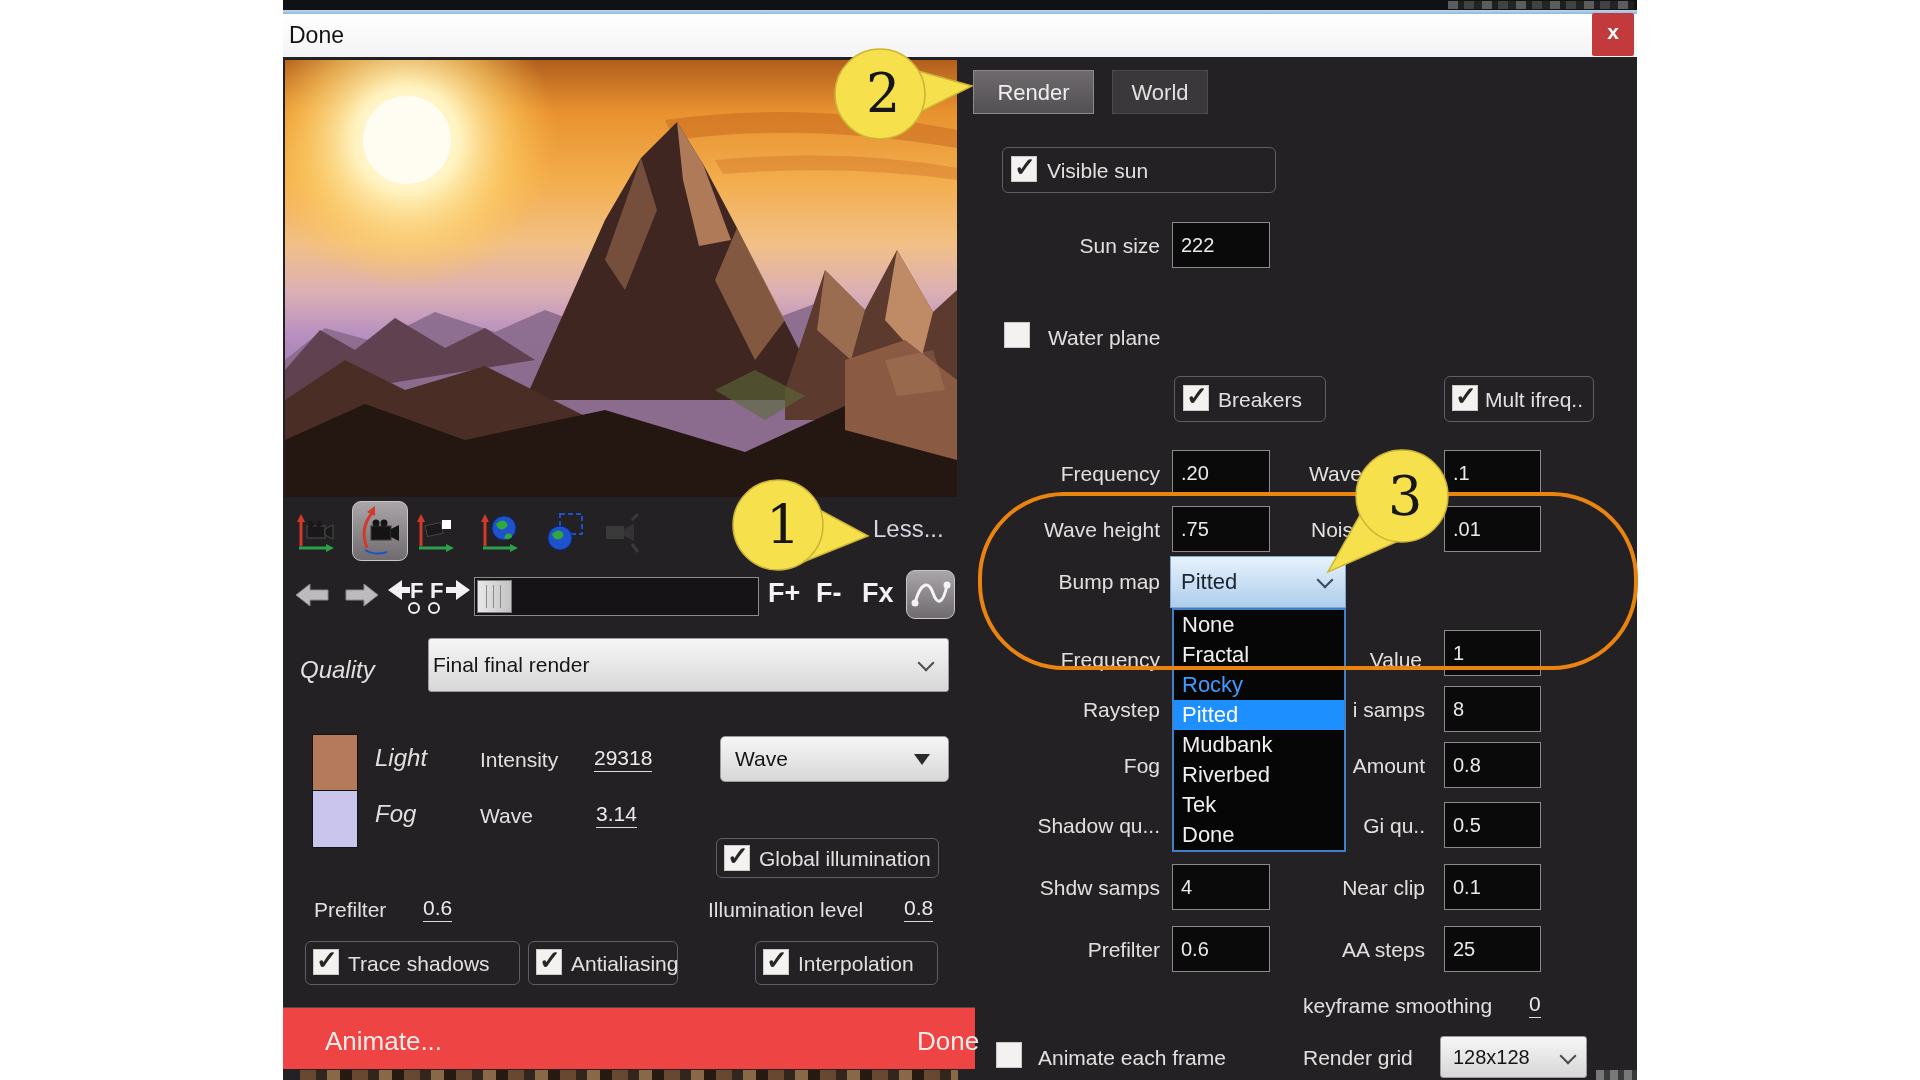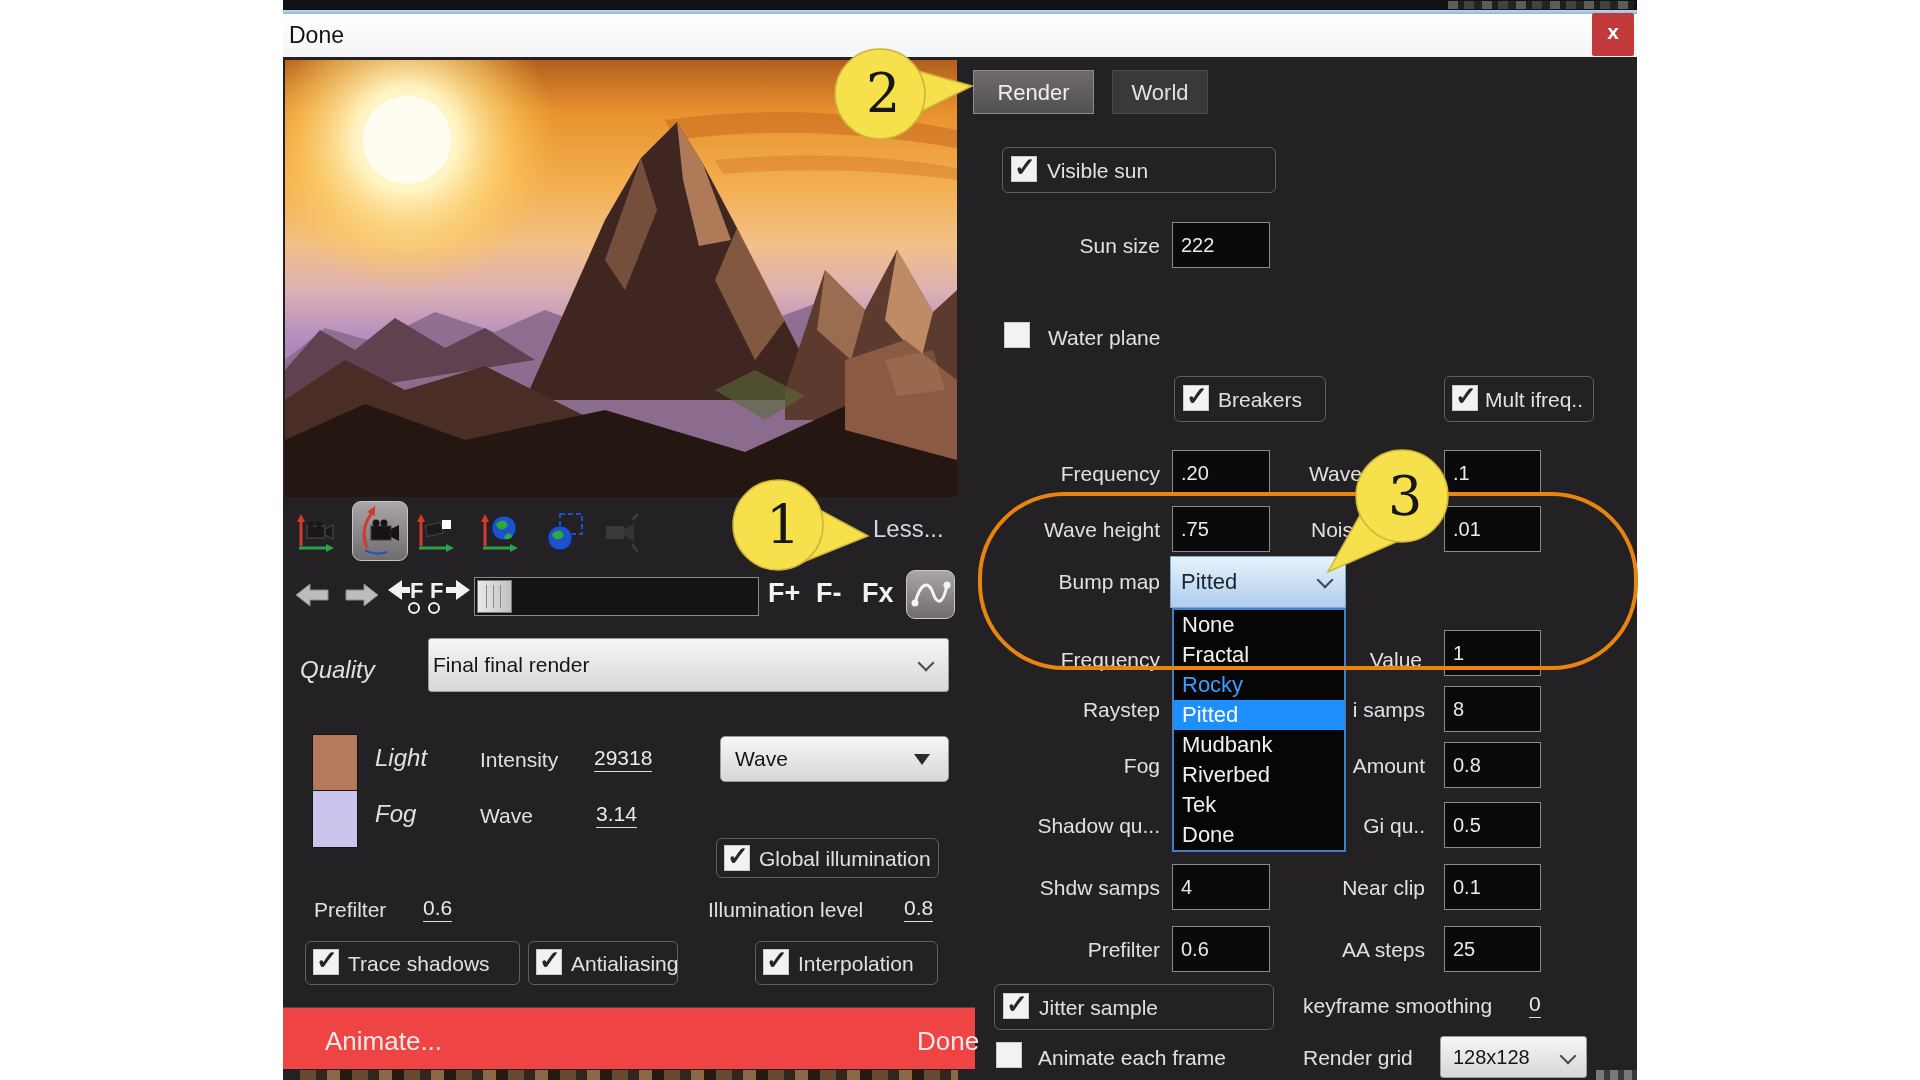--- a/index.html
+++ b/index.html
@@ -363,10 +363,6 @@
   <div class="abs lblR" style="left:1325px;top:938px;width:100px">AA steps</div>
   <div class="abs inp" style="left:1444px;top:926px;width:97px">25</div>
 
-  <div class="abs grp" style="left:994px;top:984px;width:278px;height:44px">
-    <div class="abs chk on" style="left:8px;top:8px"></div>
-    <div class="abs lbl" style="left:44px;top:11px">Jitter sample</div>
-  </div>
   <div class="abs lbl" style="left:1303px;top:994px">keyframe smoothing</div>
   <div class="abs ulv" style="left:1529px;top:992px">0</div>
 

